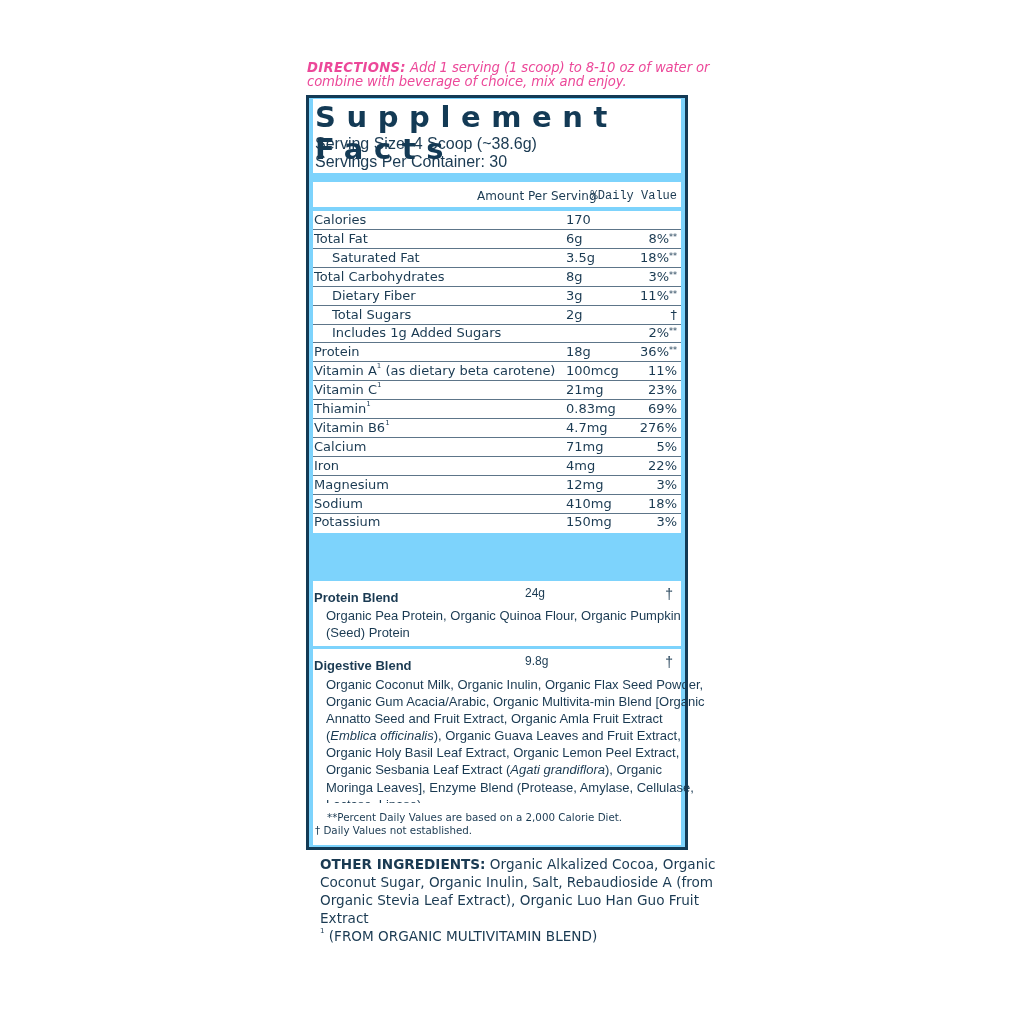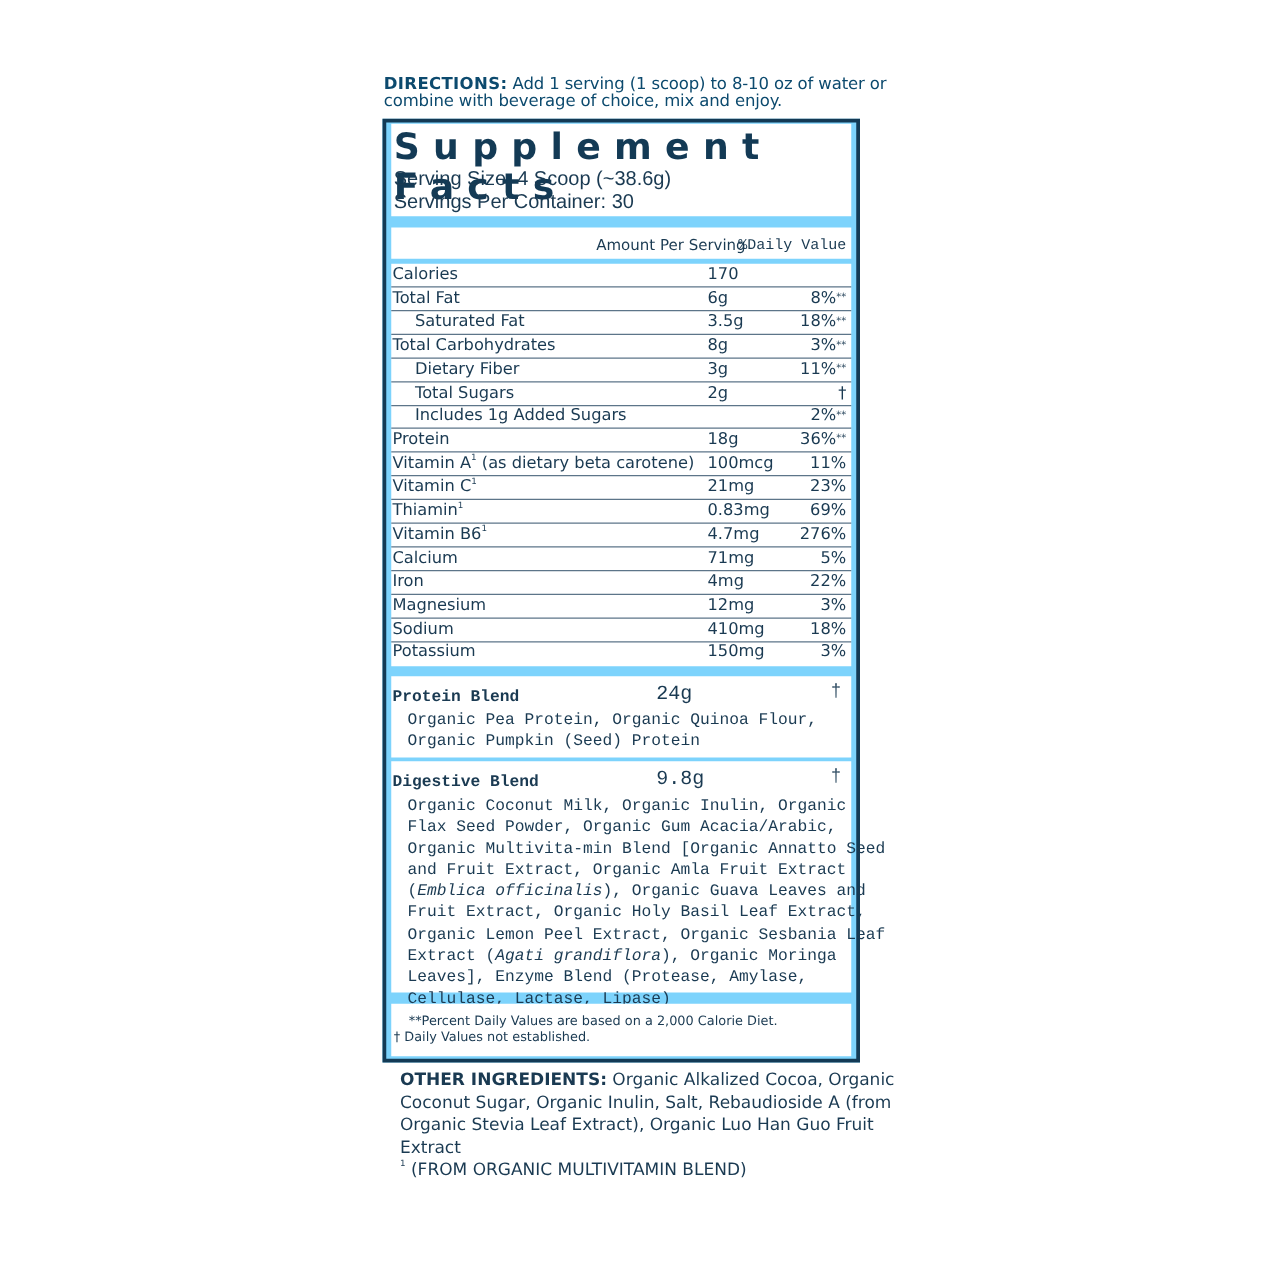--- a/index.html
+++ b/index.html
@@ -6,7 +6,7 @@
   body { width:1024px; height:1024px; position:relative; overflow:hidden;
          font-family:"Liberation Sans", sans-serif; color:#1a3a52; }
   .directions { position:absolute; left:307px; top:61px; width:420px;
-         font-family:"DejaVu Sans", sans-serif; font-size:13.2px; line-height:14px; color:#0c4a6e; letter-spacing:-0.1px; }
+         font-family:"DejaVu Sans", sans-serif; font-size:13.2px; line-height:14px; color:#ec4899; letter-spacing:-0.1px;font-style:italic; }
   .directions b { font-weight:bold; letter-spacing:0.3px; }
   .label { position:absolute; left:306px; top:95px; width:382px; height:755px;
          box-sizing:border-box; border:3px solid #133a55; background:#7dd3fc; }

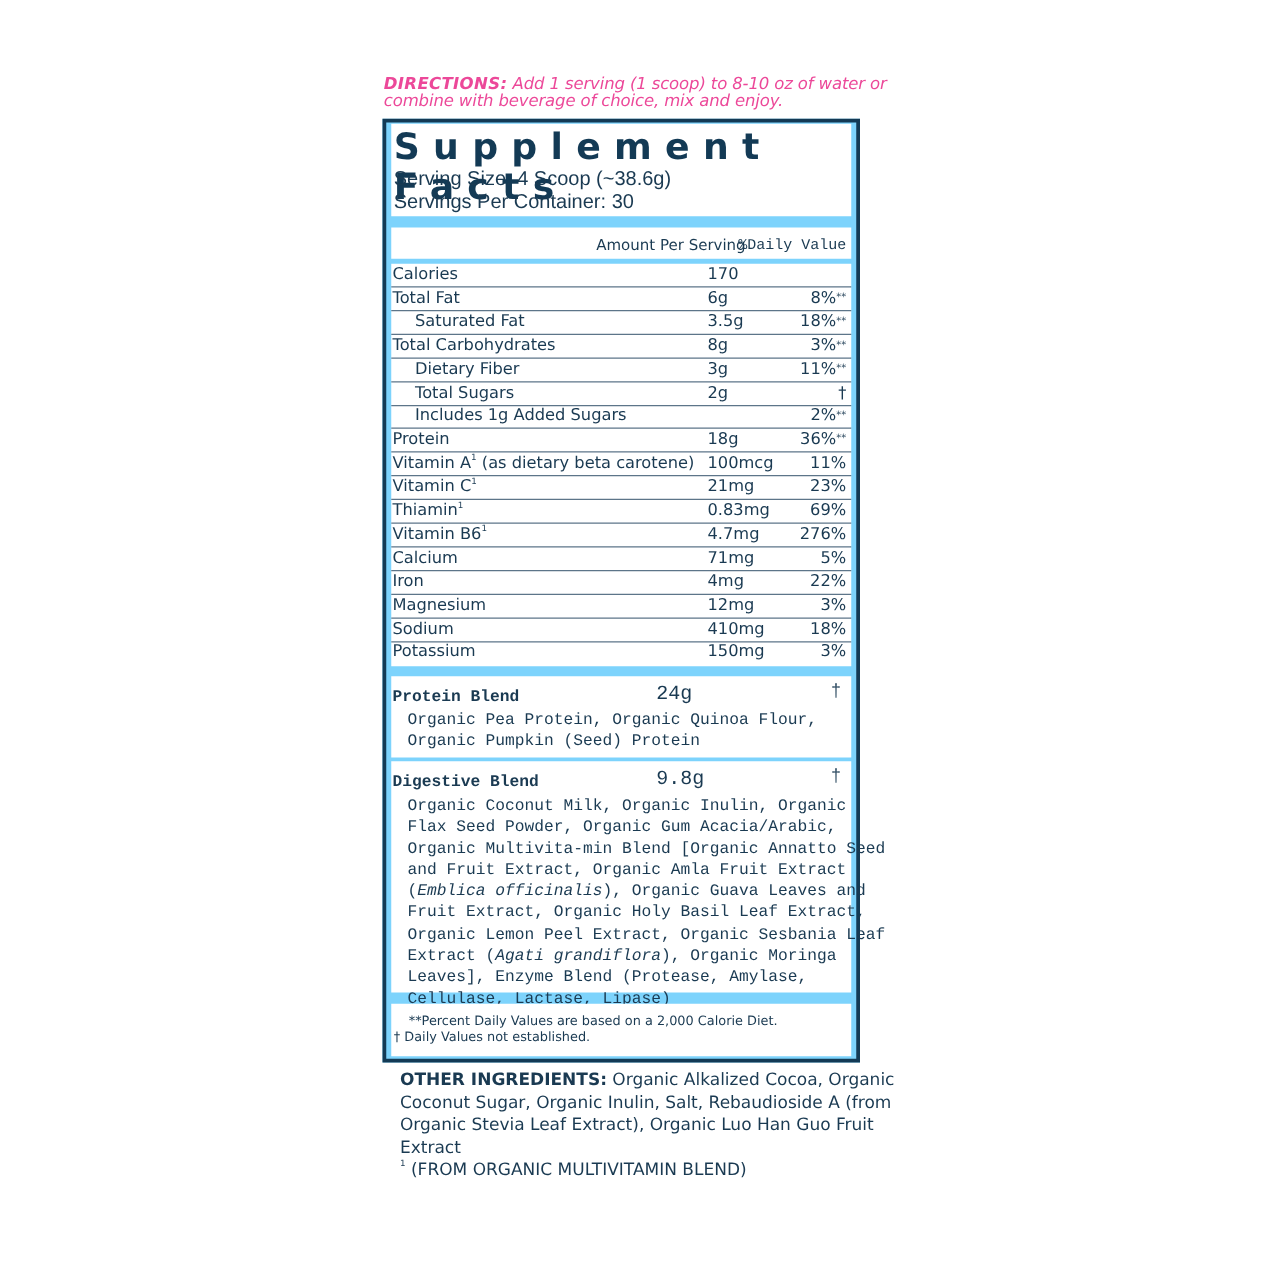--- a/index.html
+++ b/index.html
@@ -24,7 +24,7 @@
   .row .dv { position:absolute; right:4px; }
   sup.s { font-size:7px; vertical-align:top; line-height:8px; }
   .ast { font-size:8px; vertical-align:top; position:relative; top:-1px; }
-  .blend { font-family:Liberation Mono, monospace; color:#1a3a52; }
+  .blend { font-family:Liberation Sans, sans-serif; color:#1a3a52;margin-top:40px; }
   .blend-title { position:absolute; left:1px; font-weight:bold; font-size:13px; }
   .blend-amt { position:absolute; font-size:16px; }
   .blend-dag { position:absolute; right:8px; font-size:14px; }

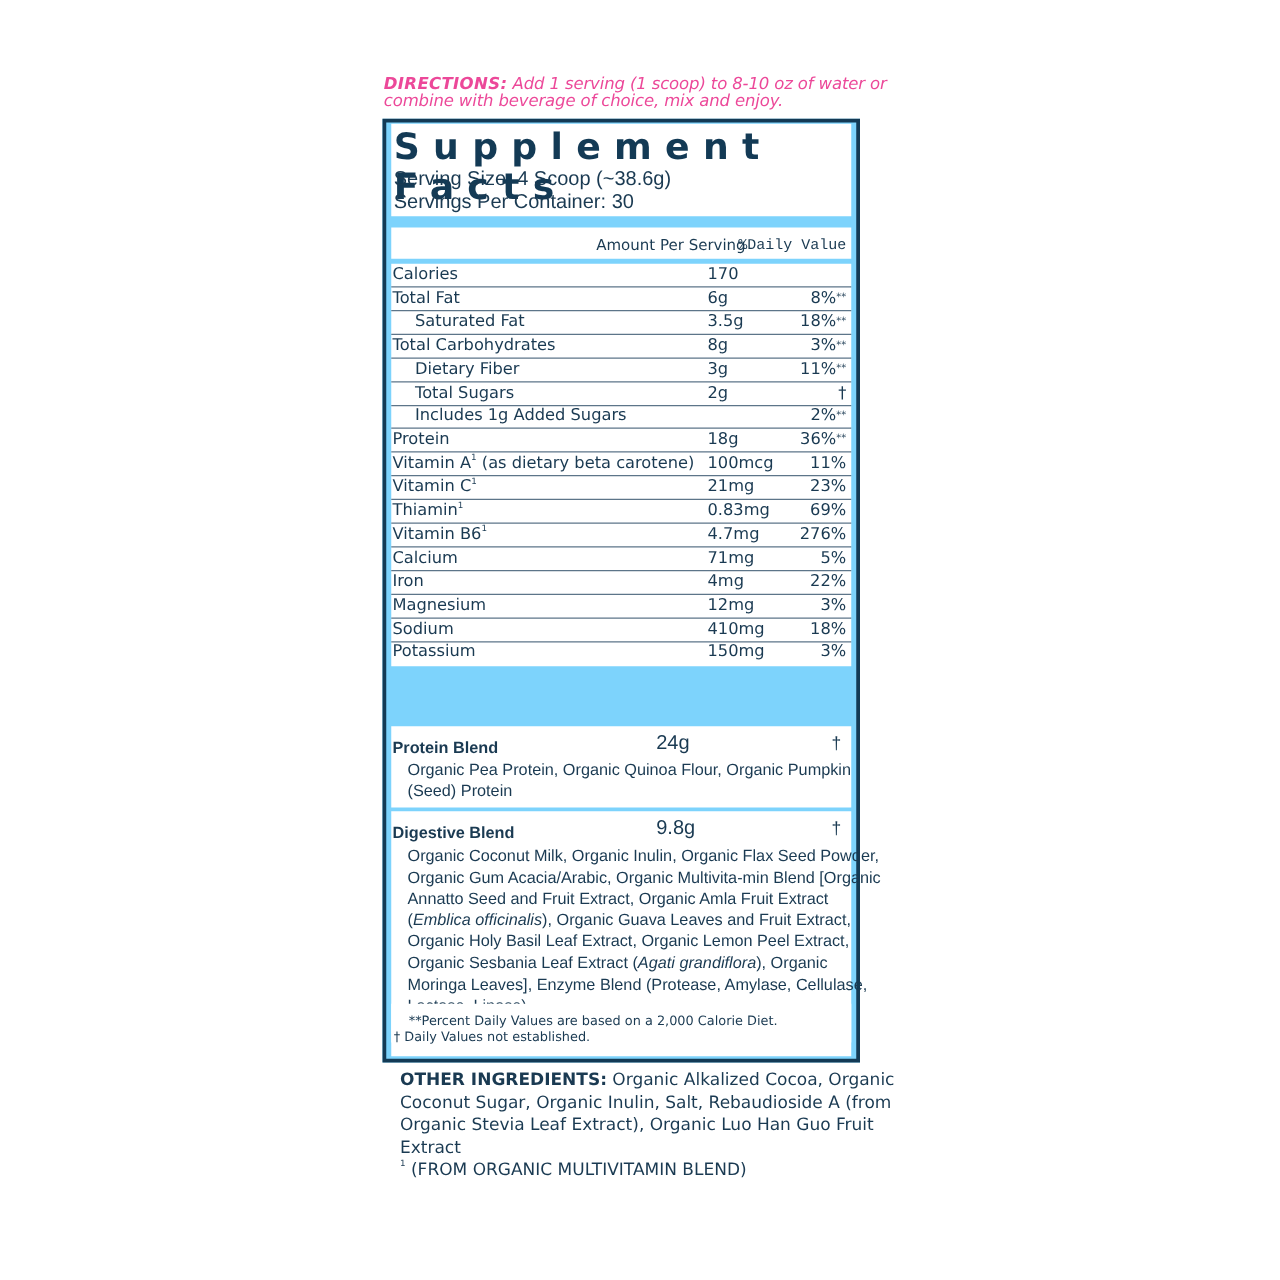--- a/index.html
+++ b/index.html
@@ -26,7 +26,7 @@
   .ast { font-size:8px; vertical-align:top; position:relative; top:-1px; }
   .blend { font-family:Liberation Sans, sans-serif; color:#1a3a52;margin-top:40px; }
   .blend-title { position:absolute; left:1px; font-weight:bold; font-size:13px; }
-  .blend-amt { position:absolute; font-size:16px; }
+  .blend-amt { position:absolute; font-size:12px; }
   .blend-dag { position:absolute; right:8px; font-size:14px; }
   .blend-text { position:absolute; left:13px; width:385px; font-size:13px; line-height:17.1px; }
   .foot { font-family:"DejaVu Sans", sans-serif; font-size:10.3px; line-height:13px; color:#1a3a52; position:absolute; left:2px; }

